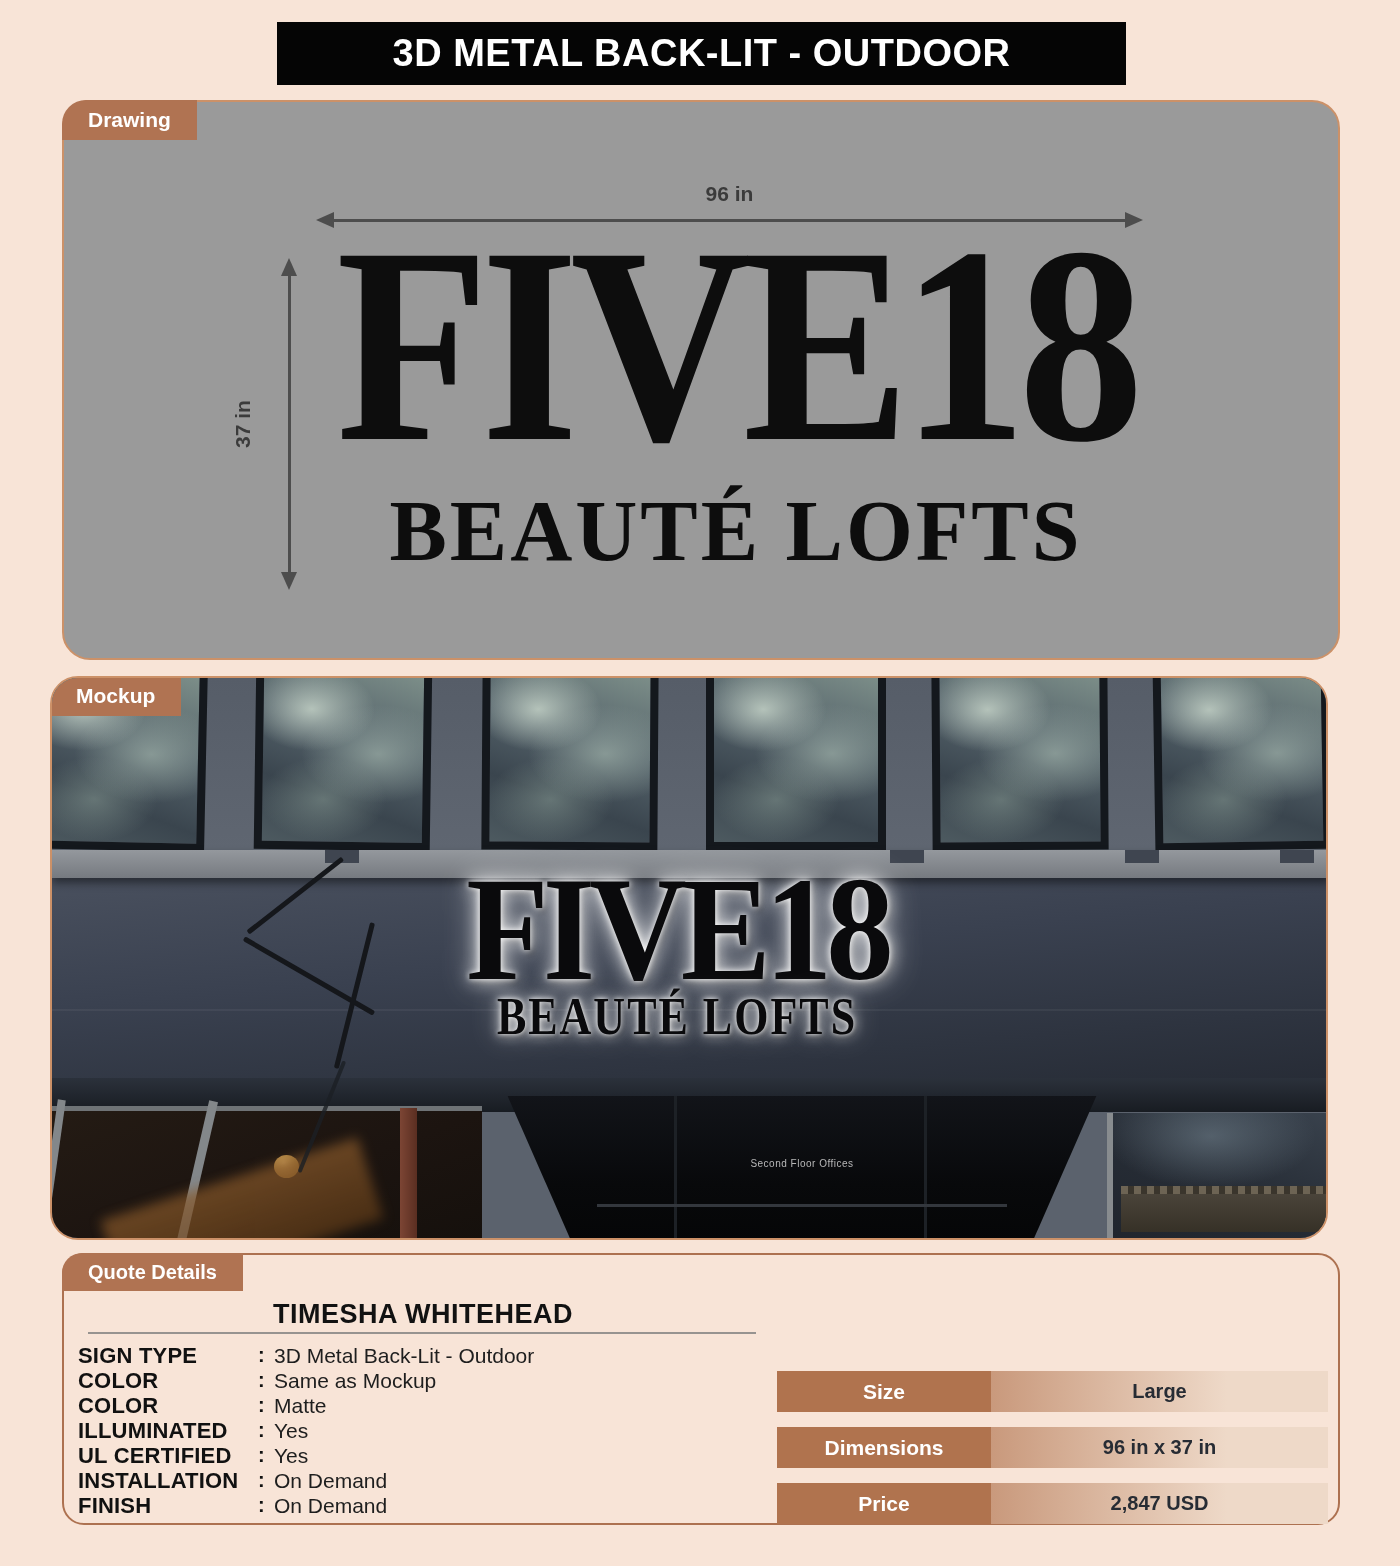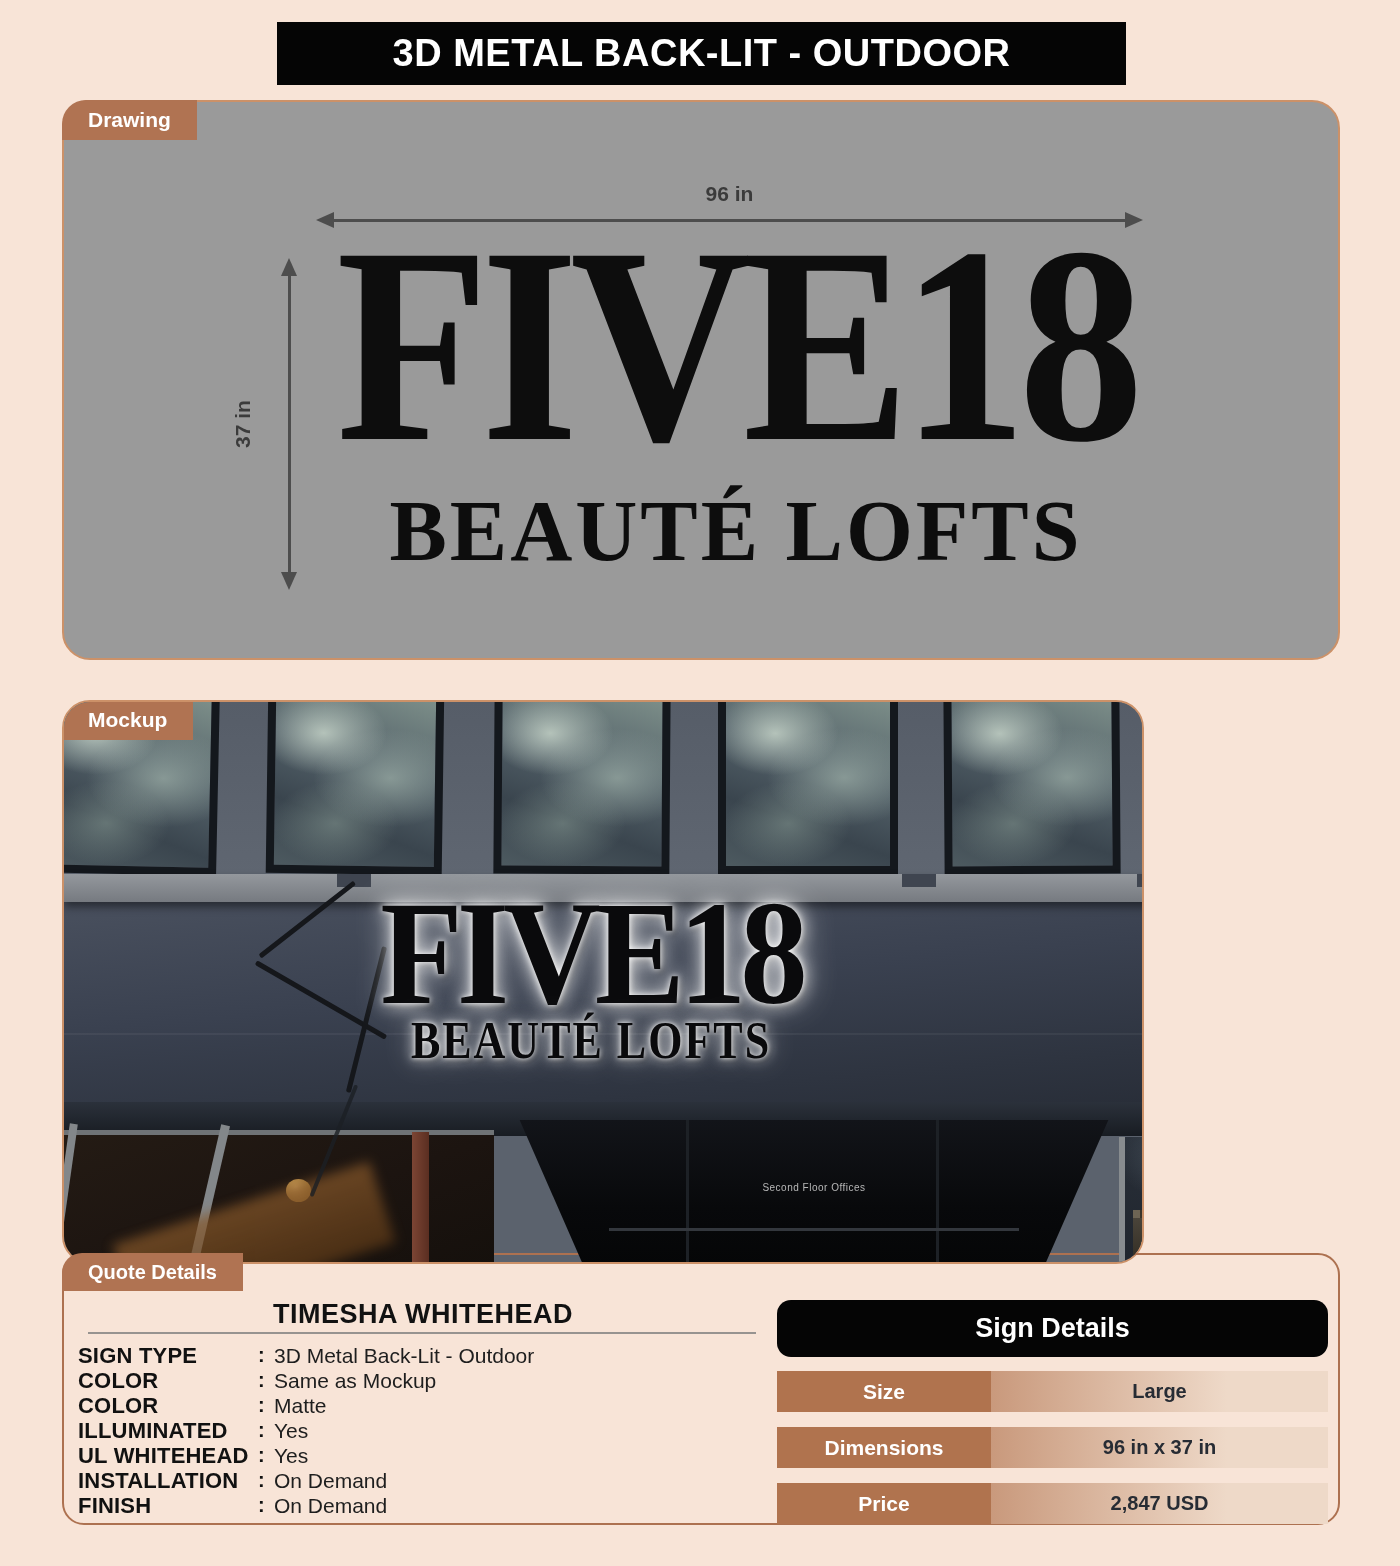--- a/index.html
+++ b/index.html
@@ -34,8 +34,8 @@
            font-size:86px;line-height:1;letter-spacing:3px;color:#0d0d0d;}
 
   
-  .mockup{left:62px;top:676px;width:1082px;height:564px;border:2px solid #cc9168;border-radius:28px;box-sizing:border-box;
-          overflow:hidden;background:#5b626d;margin-top:24px;}
+  .mockup{left:50px;top:676px;width:1278px;height:564px;border:2px solid #cc9168;border-radius:28px;box-sizing:border-box;
+          overflow:hidden;background:#5b626d;}
   .m-upper{left:0;top:0;width:1278px;height:172px;background:linear-gradient(#565d68,#5f6671);}
   .win{position:absolute;top:-14px;height:186px;border:8px solid #14181d;box-sizing:border-box;background:
        radial-gradient(90px 60px at 30% 22%, rgba(196,210,199,.85), rgba(196,210,199,0) 70%),

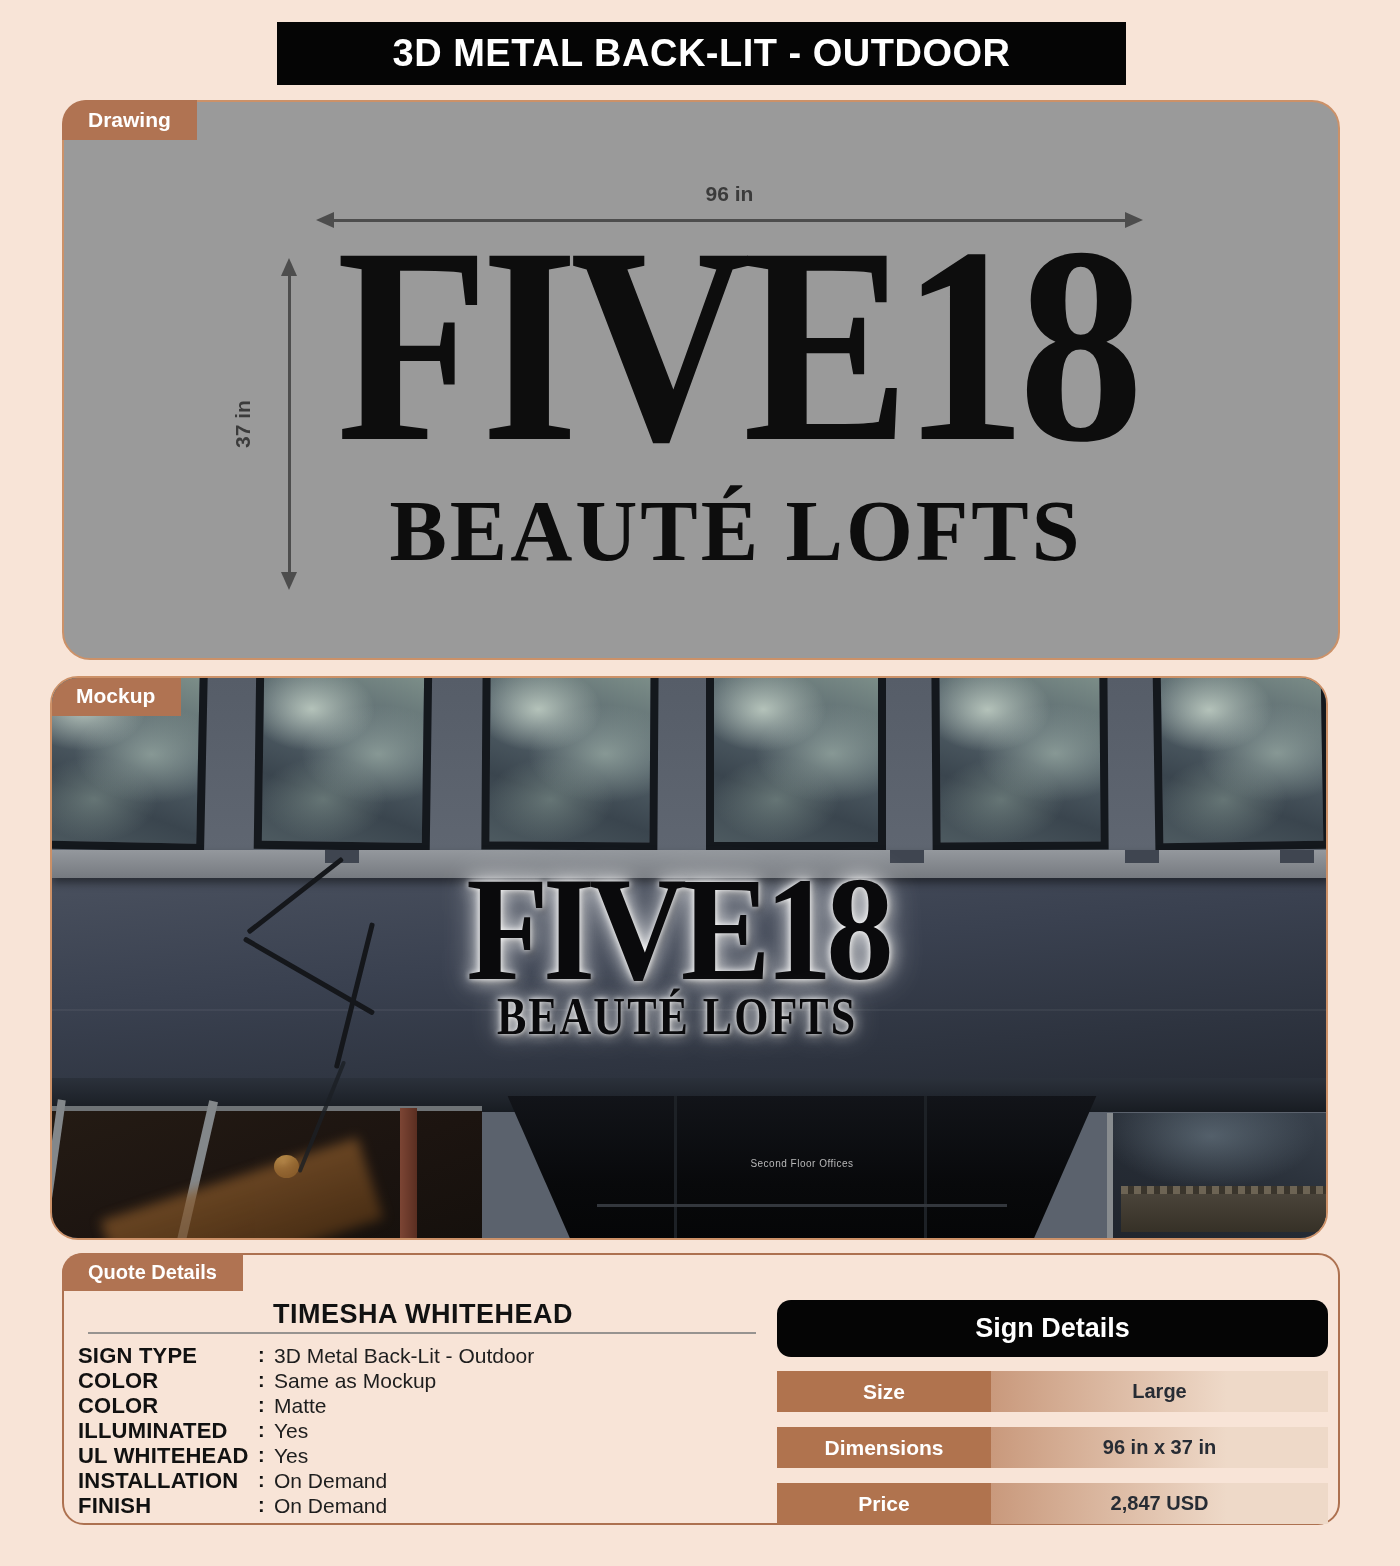--- a/index.html
+++ b/index.html
@@ -208,9 +208,6 @@
     </div>
   </div>
 
-  <div class="abs p-header">
-    <span>Sign Details</span>
-  </div>
 
   <div class="abs p-row" style="top:116px;">
     <div class="p-label">Size</div>

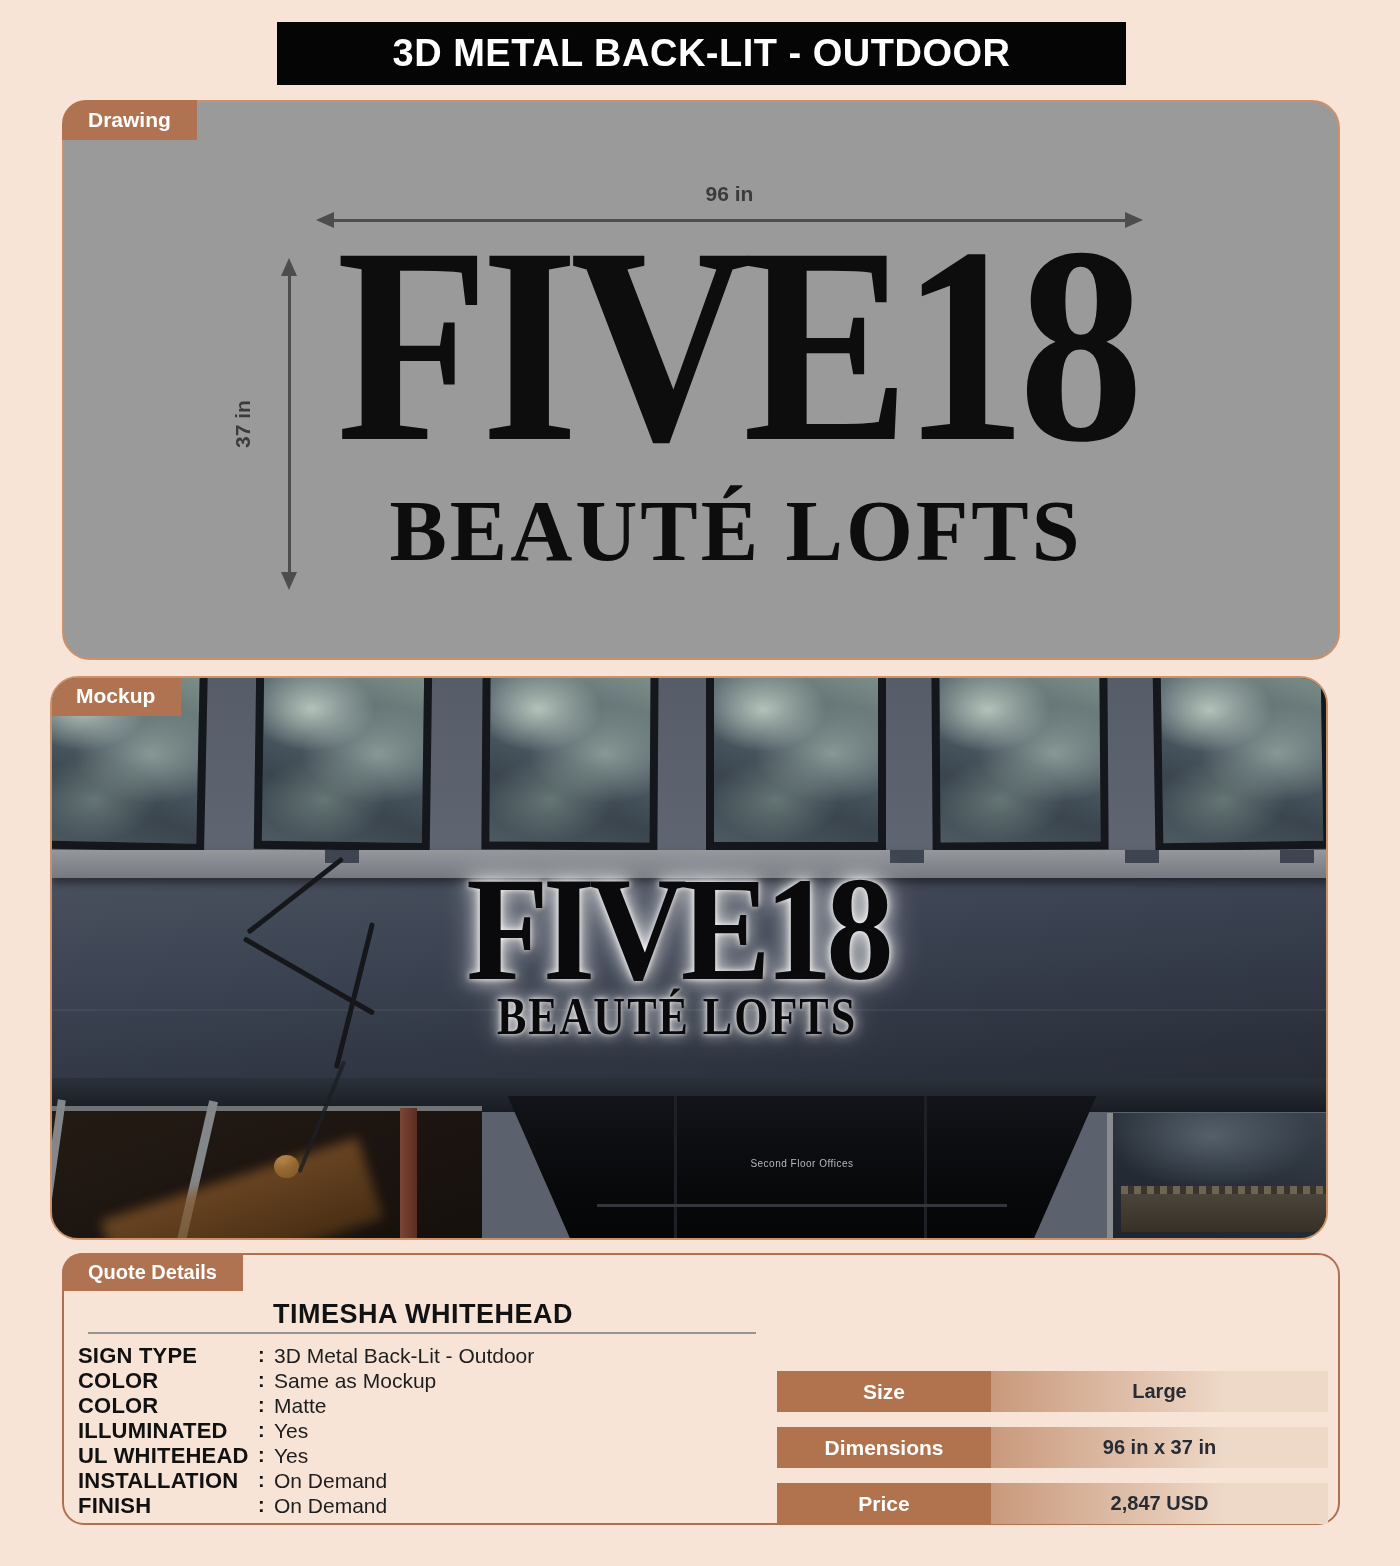--- a/index.html
+++ b/index.html
@@ -192,7 +192,7 @@
       <span class="q-value">Yes</span>
     </div>
     <div class="q-row">
-      <span class="q-label">UL WHITEHEAD</span>
+      <span class="q-label">UL CERTIFIED</span>
       <span class="q-colon">:</span>
       <span class="q-value">Yes</span>
     </div>

